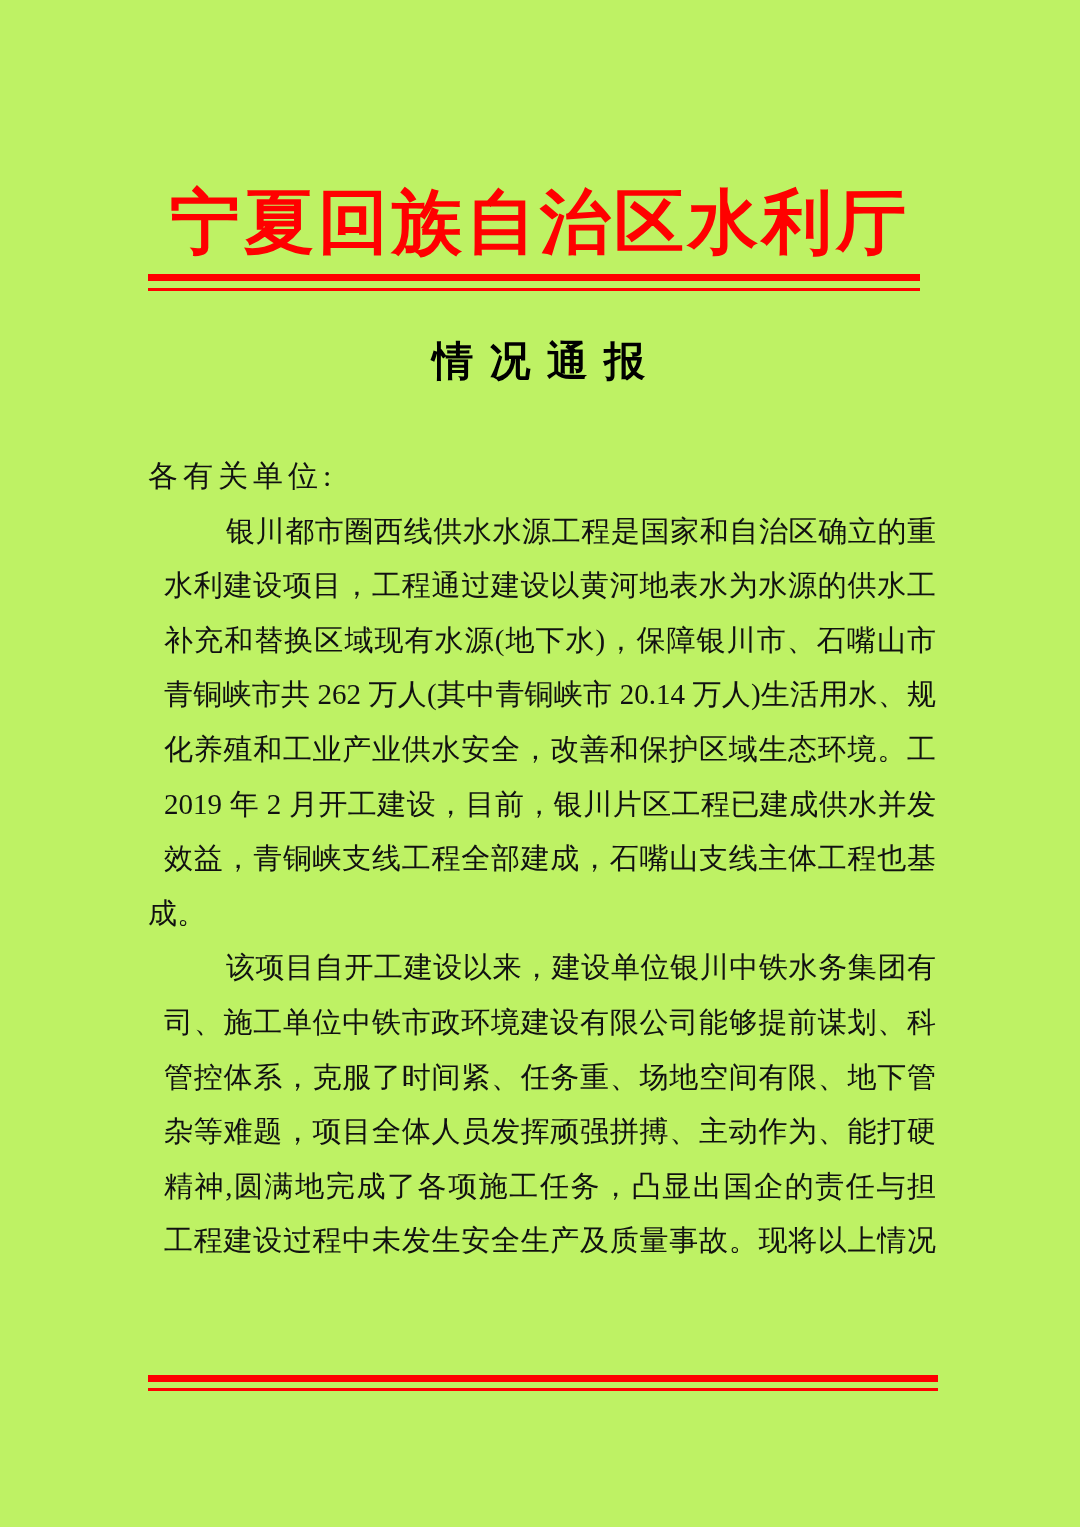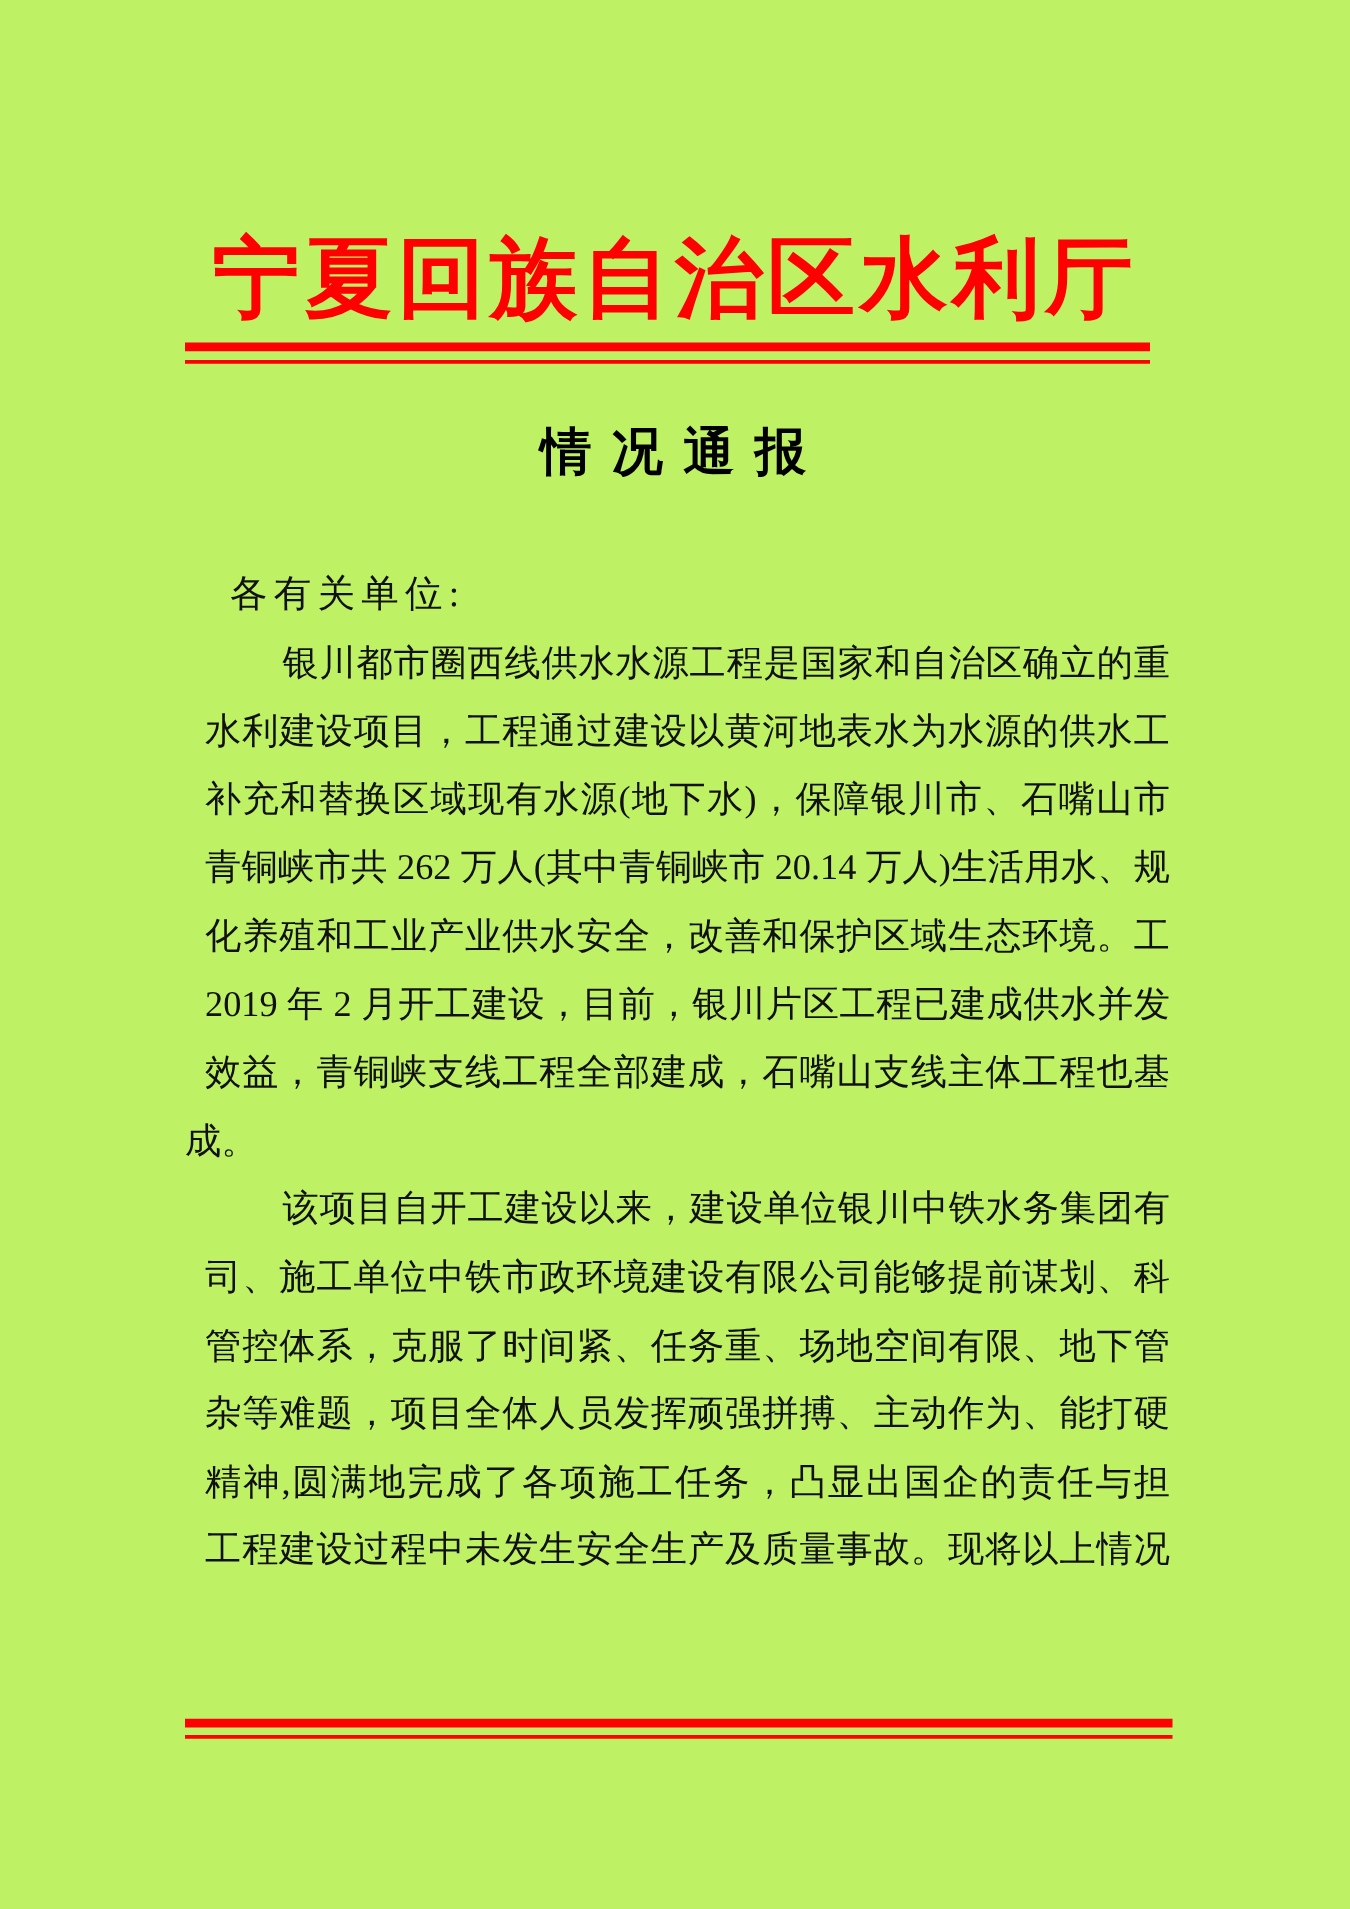--- a/index.html
+++ b/index.html
@@ -68,7 +68,7 @@
     margin-left: 16px;
   }
   .indent { text-indent: 62px; }
-  .salutation { letter-spacing: 5px; font-size: 30px; margin-left: 36px; }
+  .salutation { letter-spacing: 5px; font-size: 30px; }
 </style>
 </head>
 <body>

